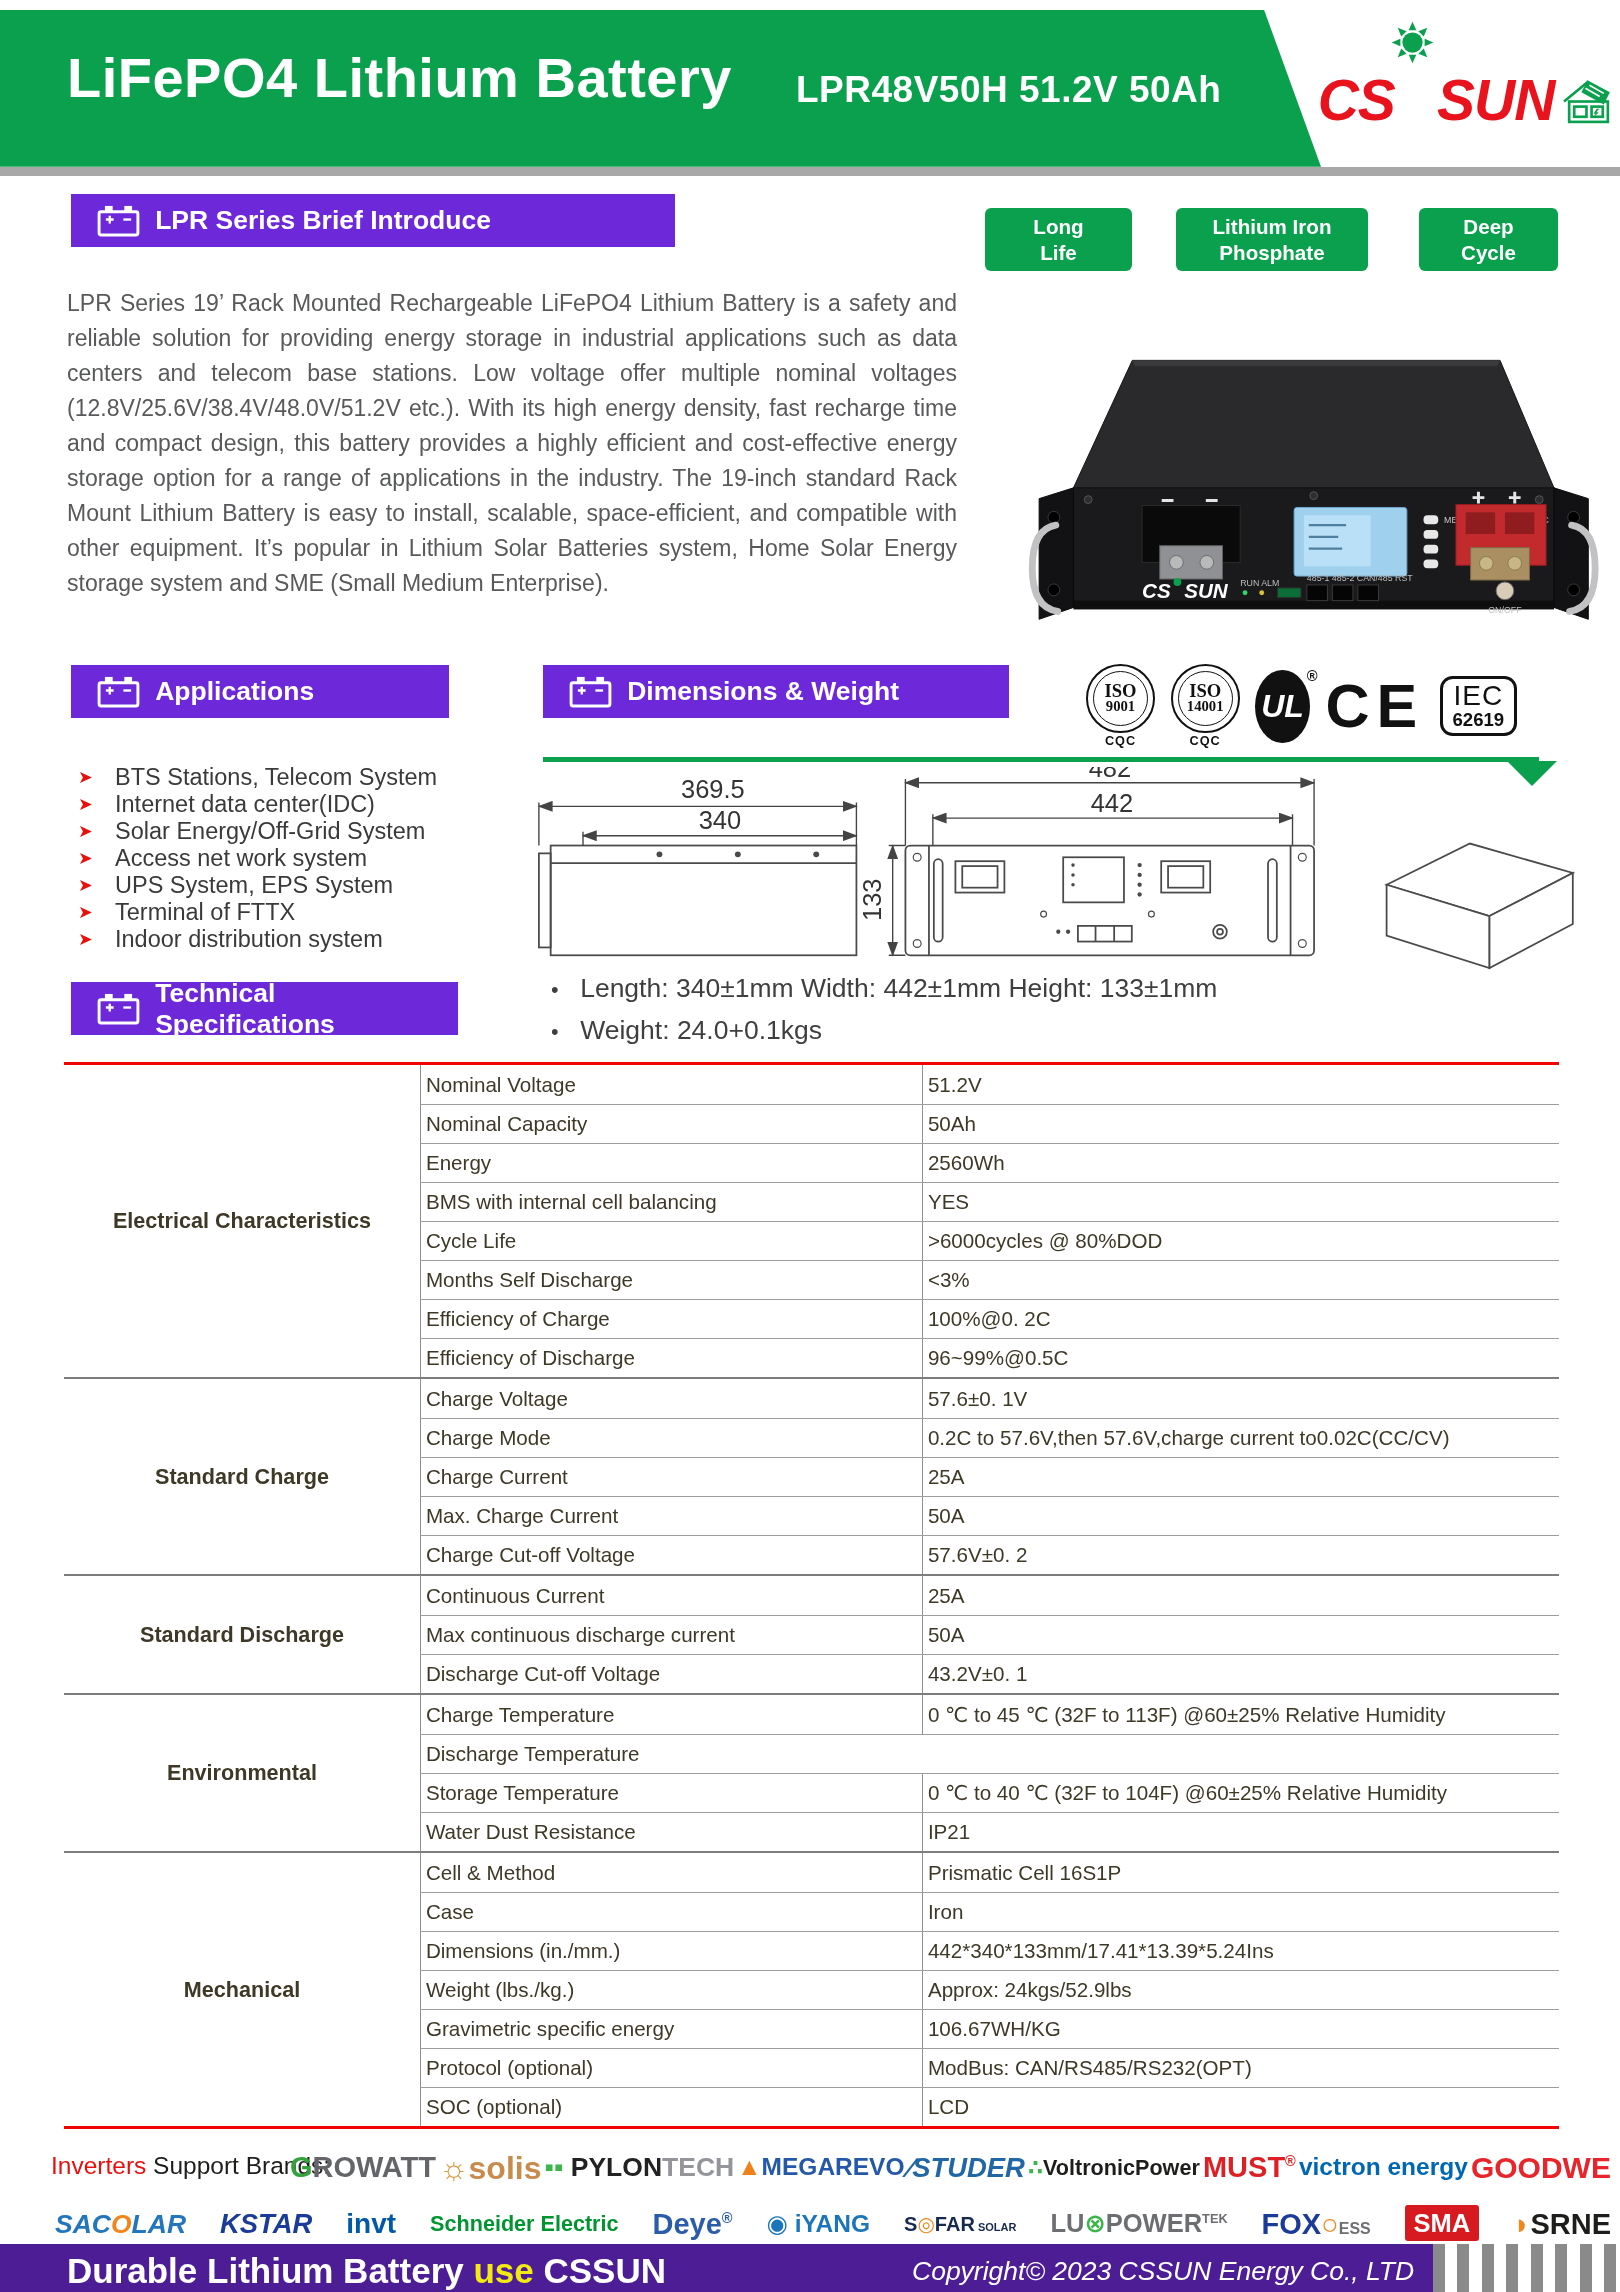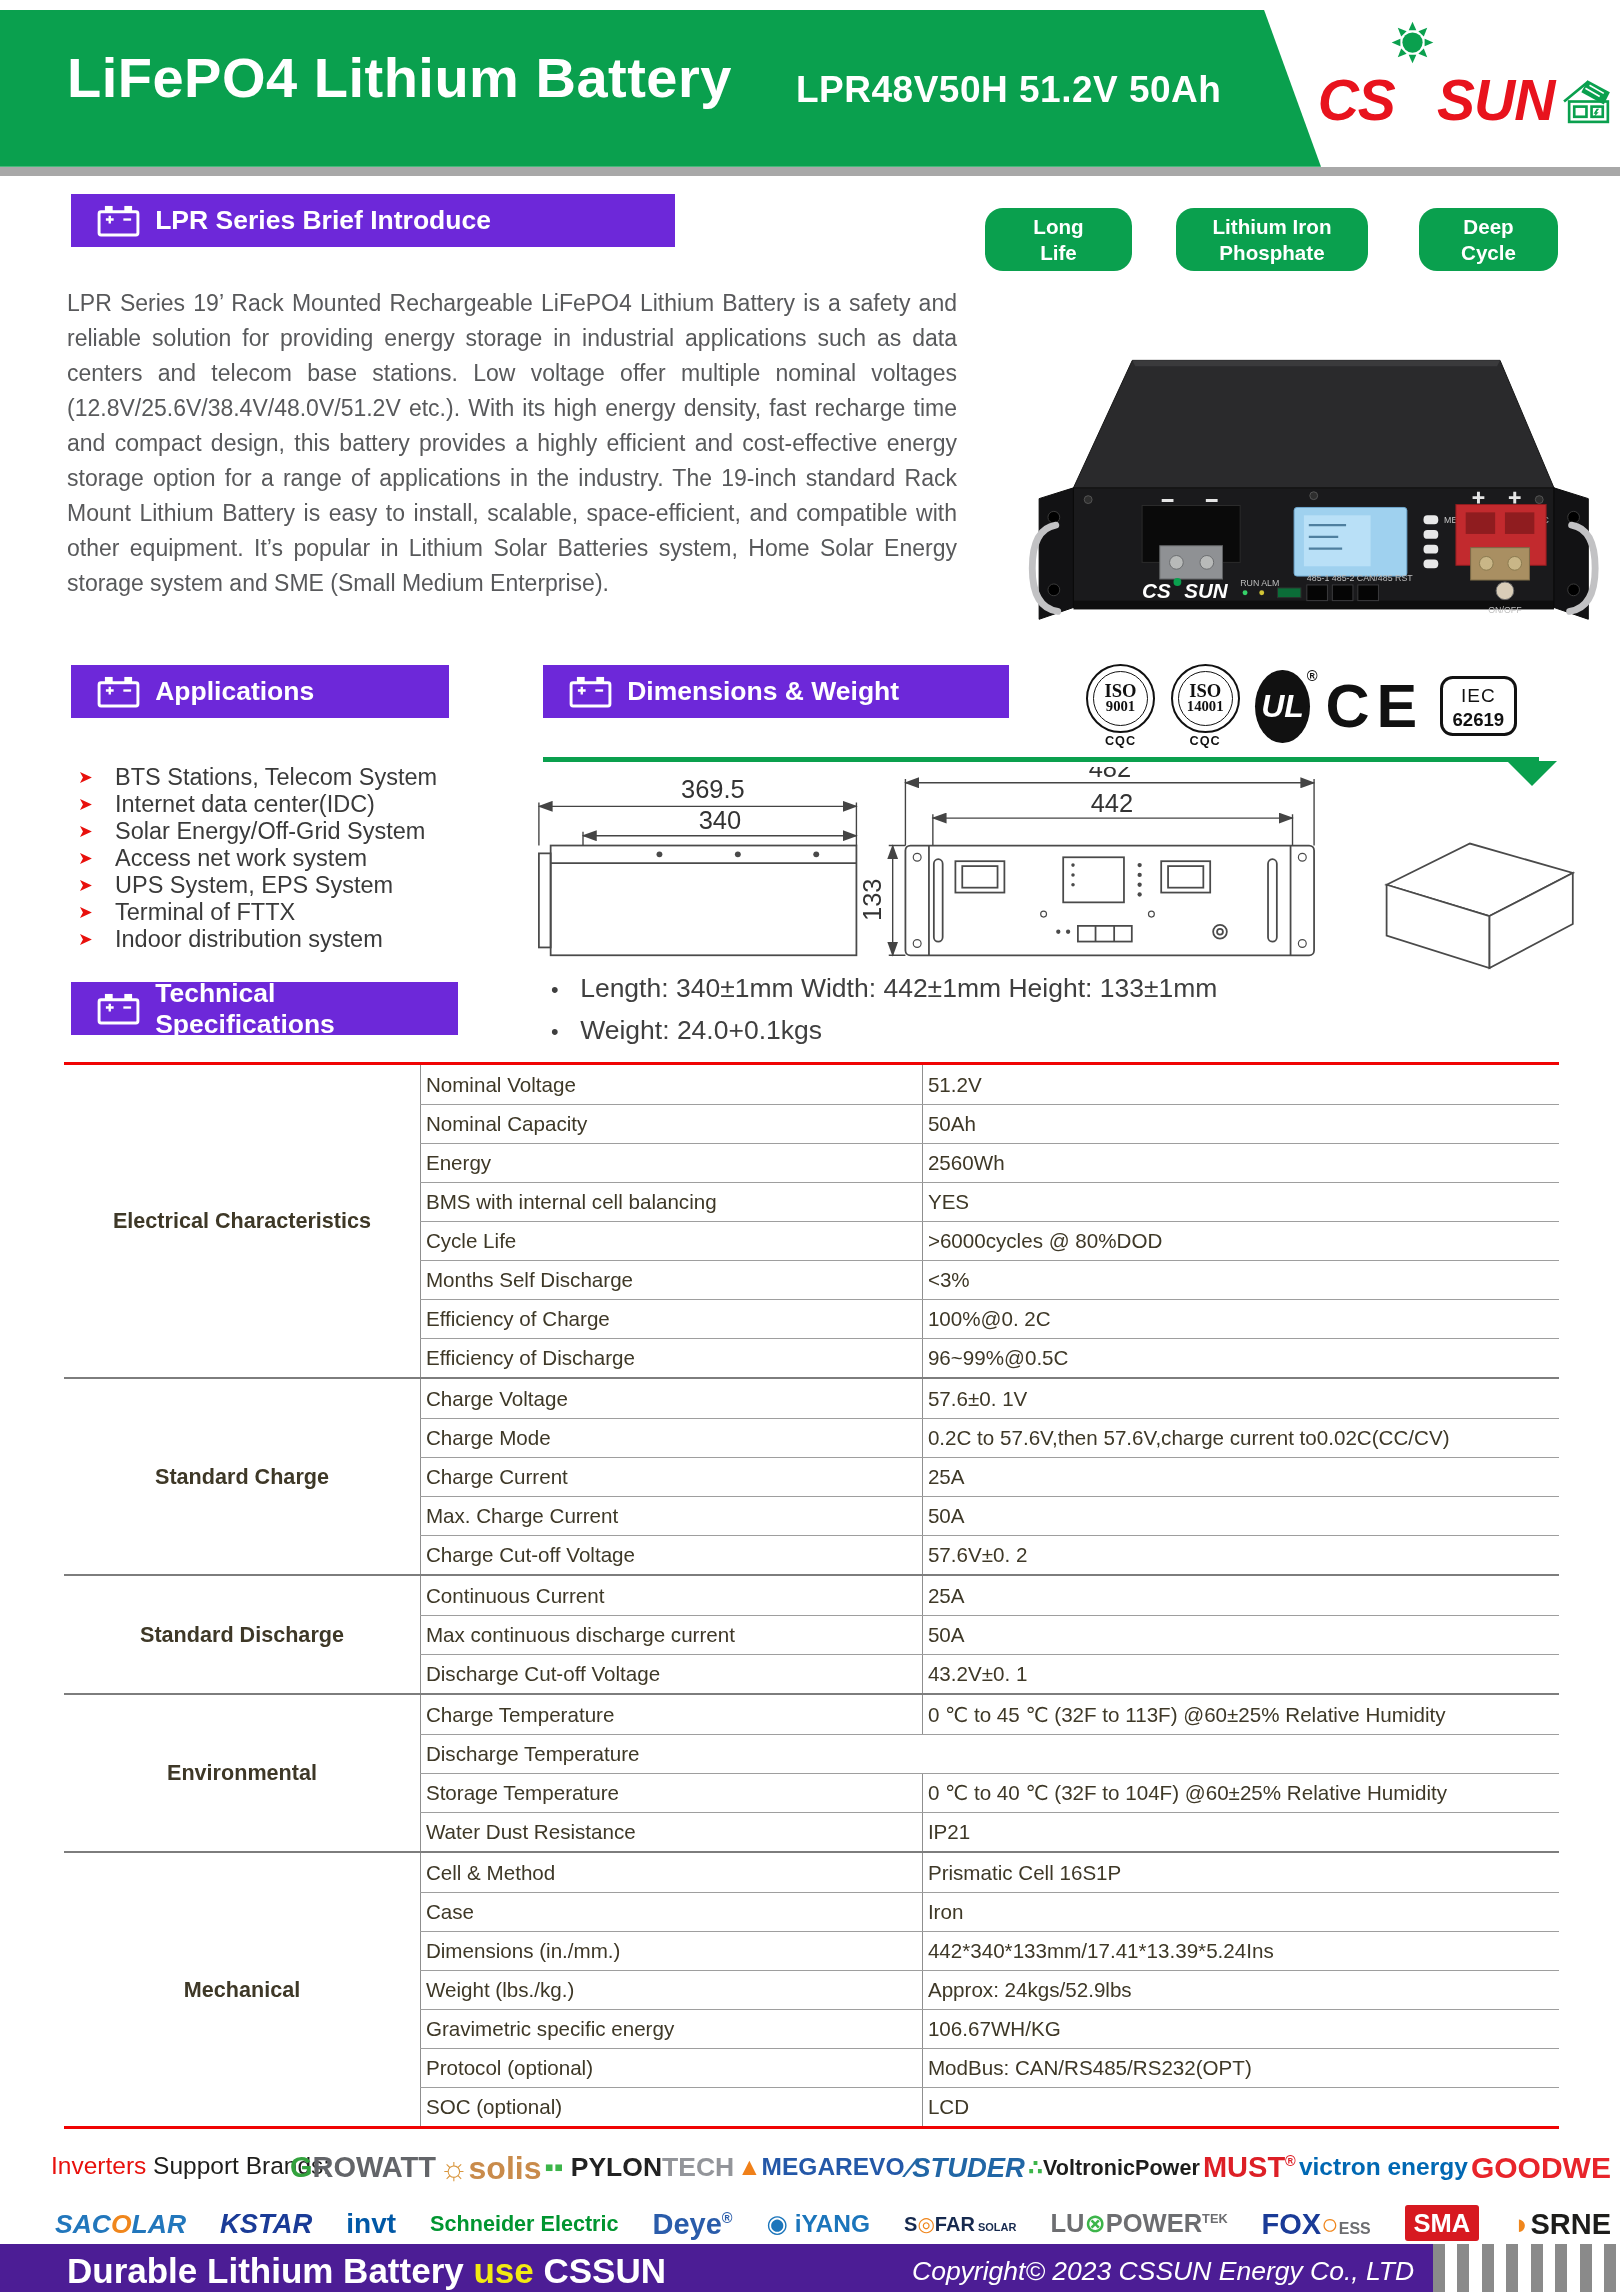--- a/index.html
+++ b/index.html
@@ -29,7 +29,7 @@
   .batt{width:43px;height:33px;flex:0 0 auto}
 
   
-  .badge{position:absolute;height:63px;background:#0aa04e;border-radius:18px;color:#fff;
+  .badge{position:absolute;height:63px;background:#0aa04e;border-radius:6px;color:#fff;
          display:flex;flex-direction:column;align-items:center;justify-content:center;
          font-size:20.6px;font-weight:800;line-height:25.5px;text-align:center}
   .badge::after{content:"";position:absolute;left:8.8px;top:8.8px;width:100%;height:100%;

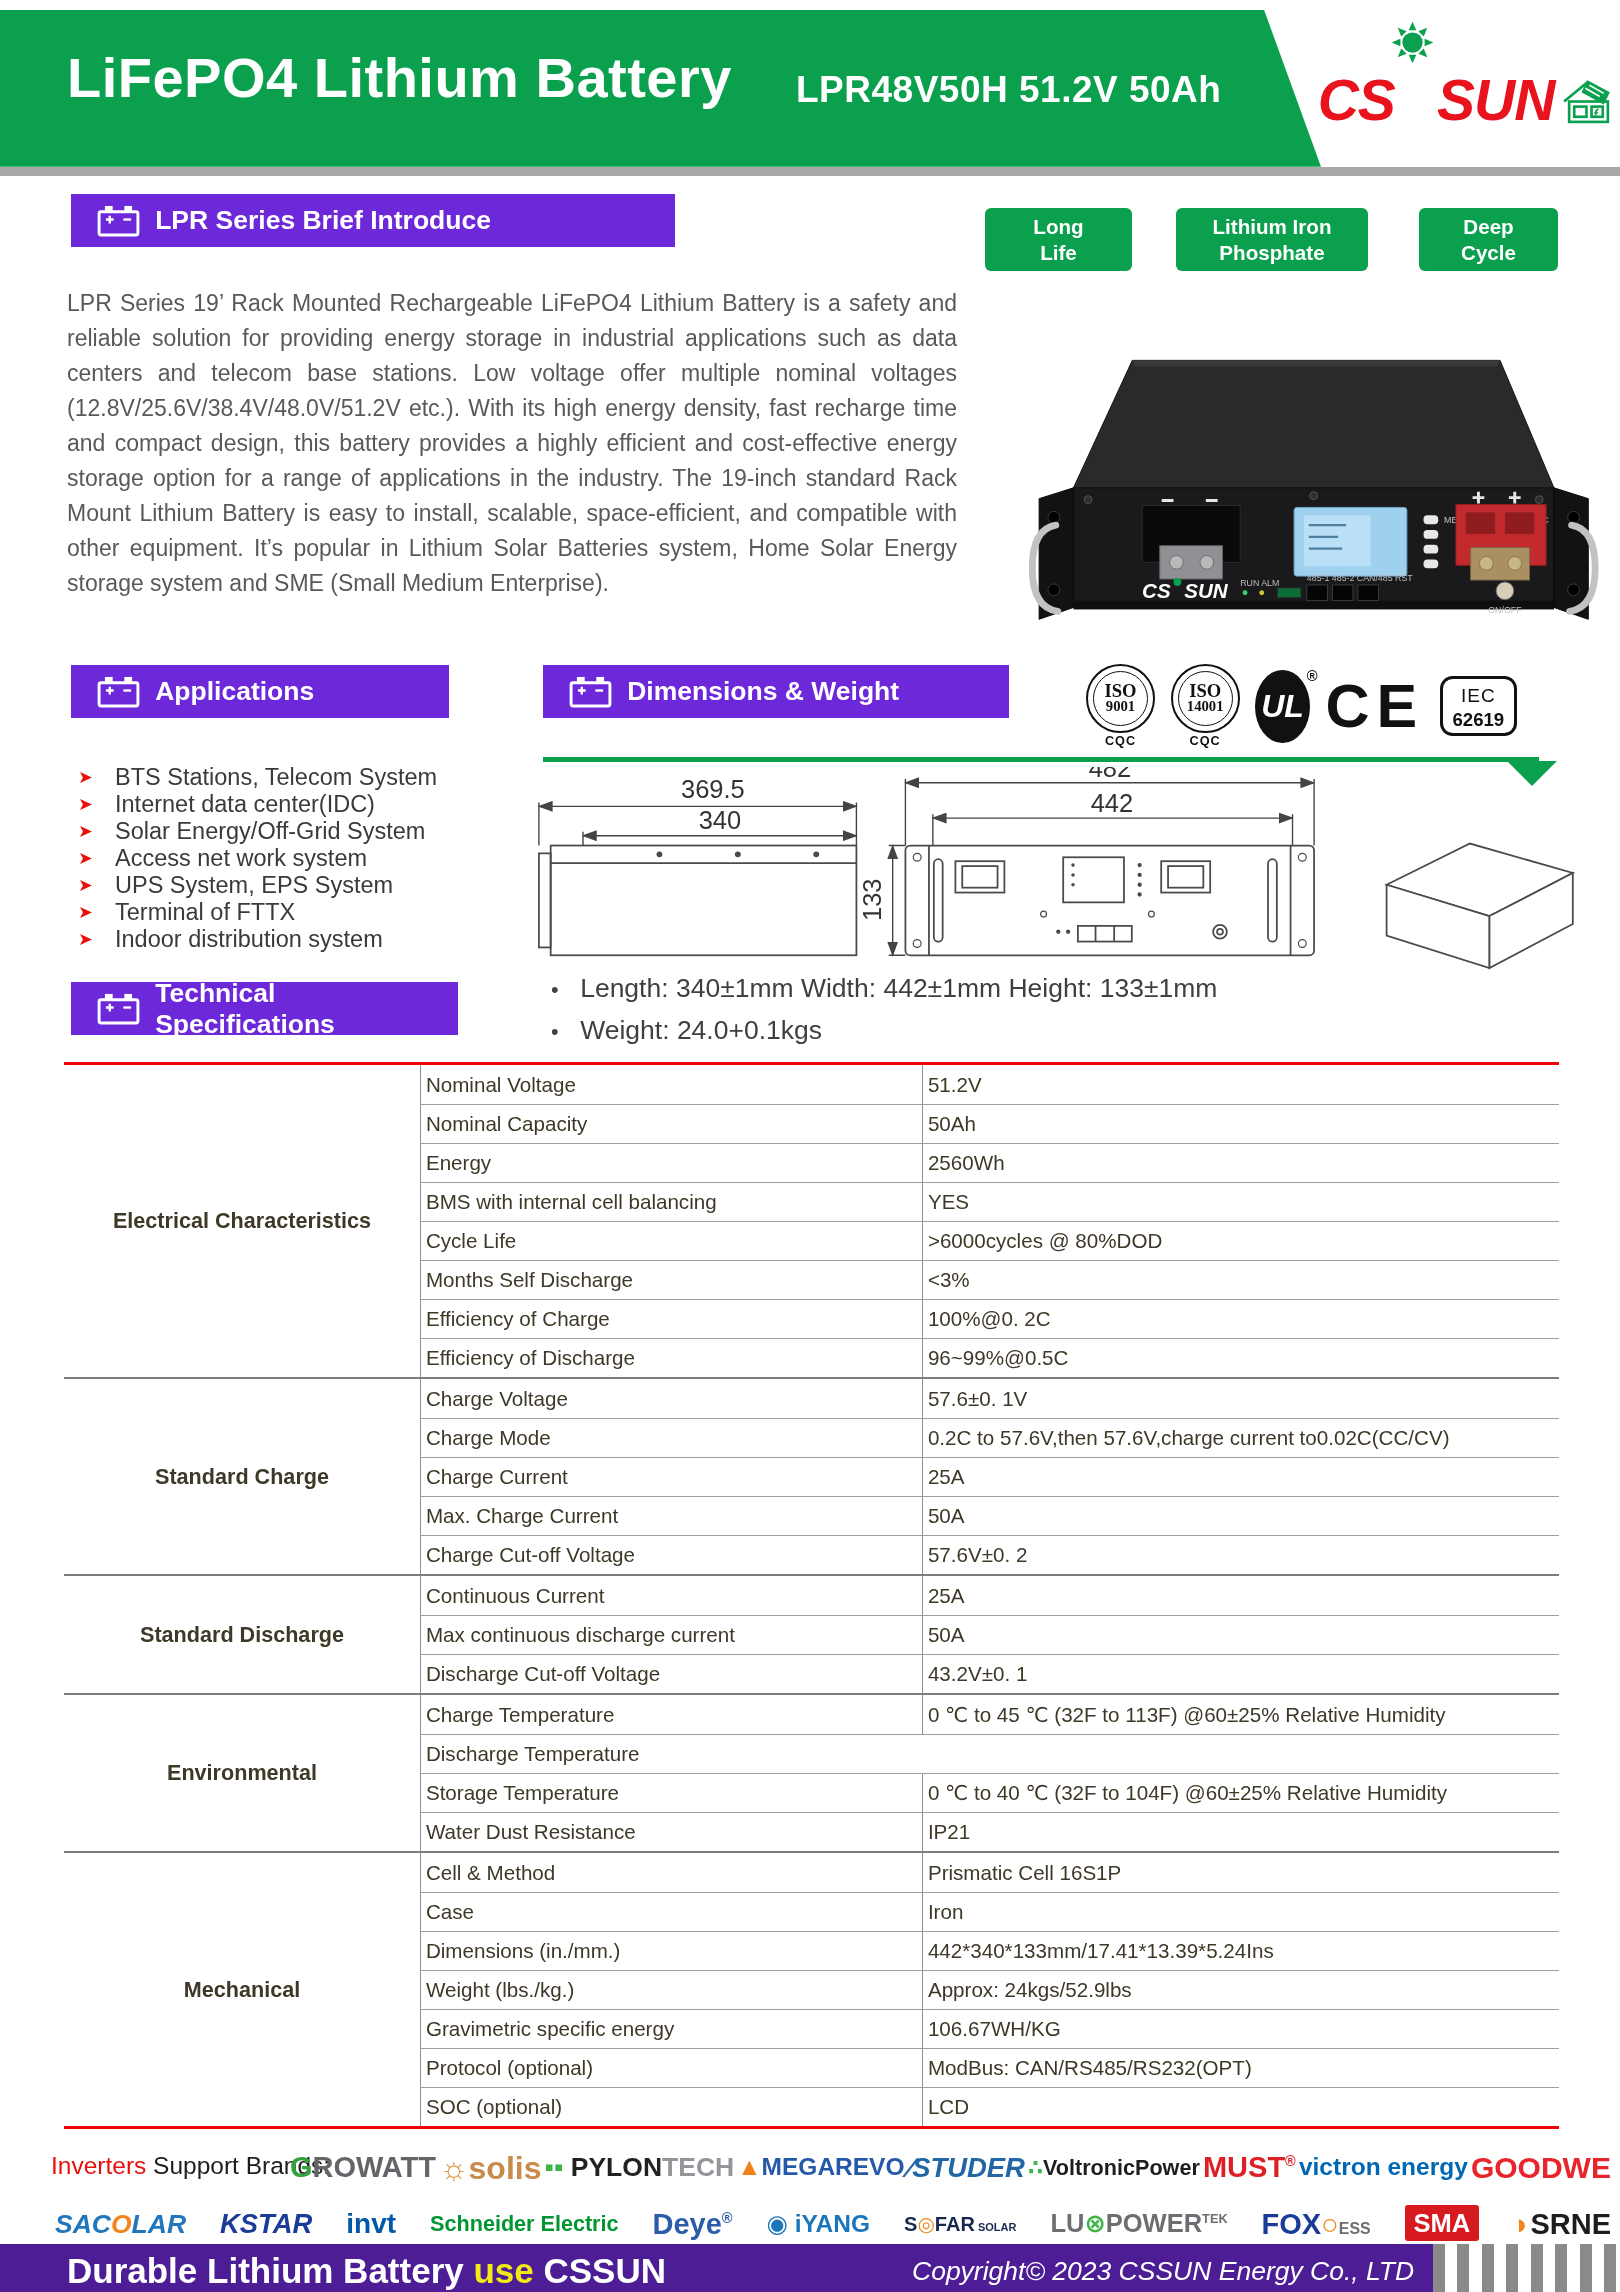--- a/index.html
+++ b/index.html
@@ -58,7 +58,7 @@
   .ul-r{position:absolute;top:-2px;right:-7.8px;color:#111;font-size:14.7px;font-style:normal}
   .ce-mark{font-size:61px;font-weight:700;color:#111;letter-spacing:6.9px}
   .iec{border:3.9px solid #111;border-radius:12.7px;padding:4.9px 9.8px 3.9px;text-align:center}
-  .iec-top{font-size:19px;color:#111;letter-spacing:1px;line-height:26.5px}
+  .iec-top{font-size:28px;color:#111;letter-spacing:1px;line-height:26.5px}
   .iec-num{font-size:18.6px;font-weight:800;color:#111;line-height:19.6px}
 
   

